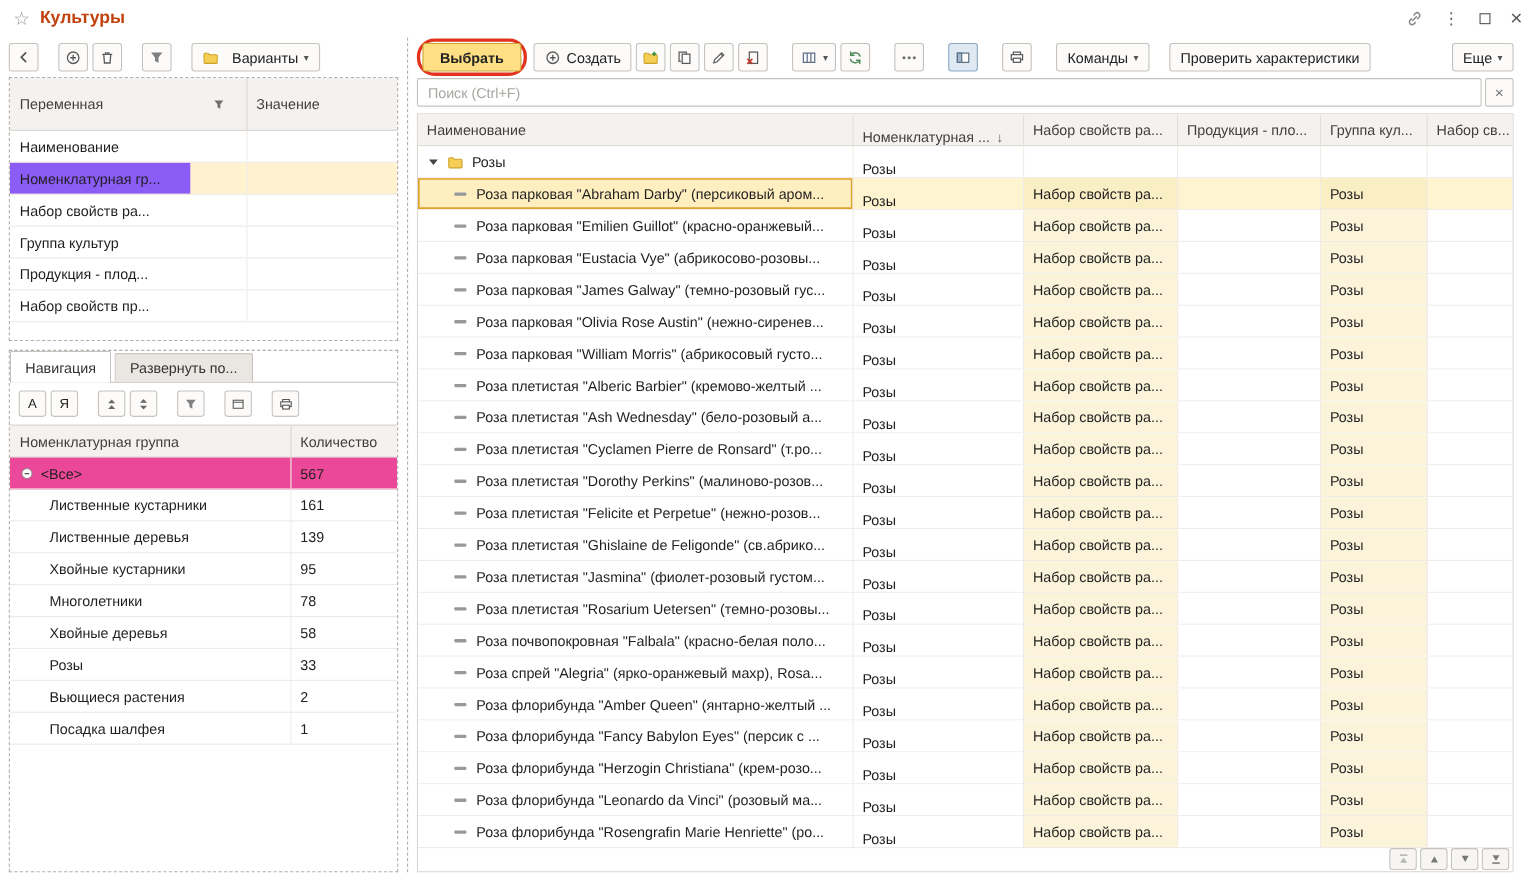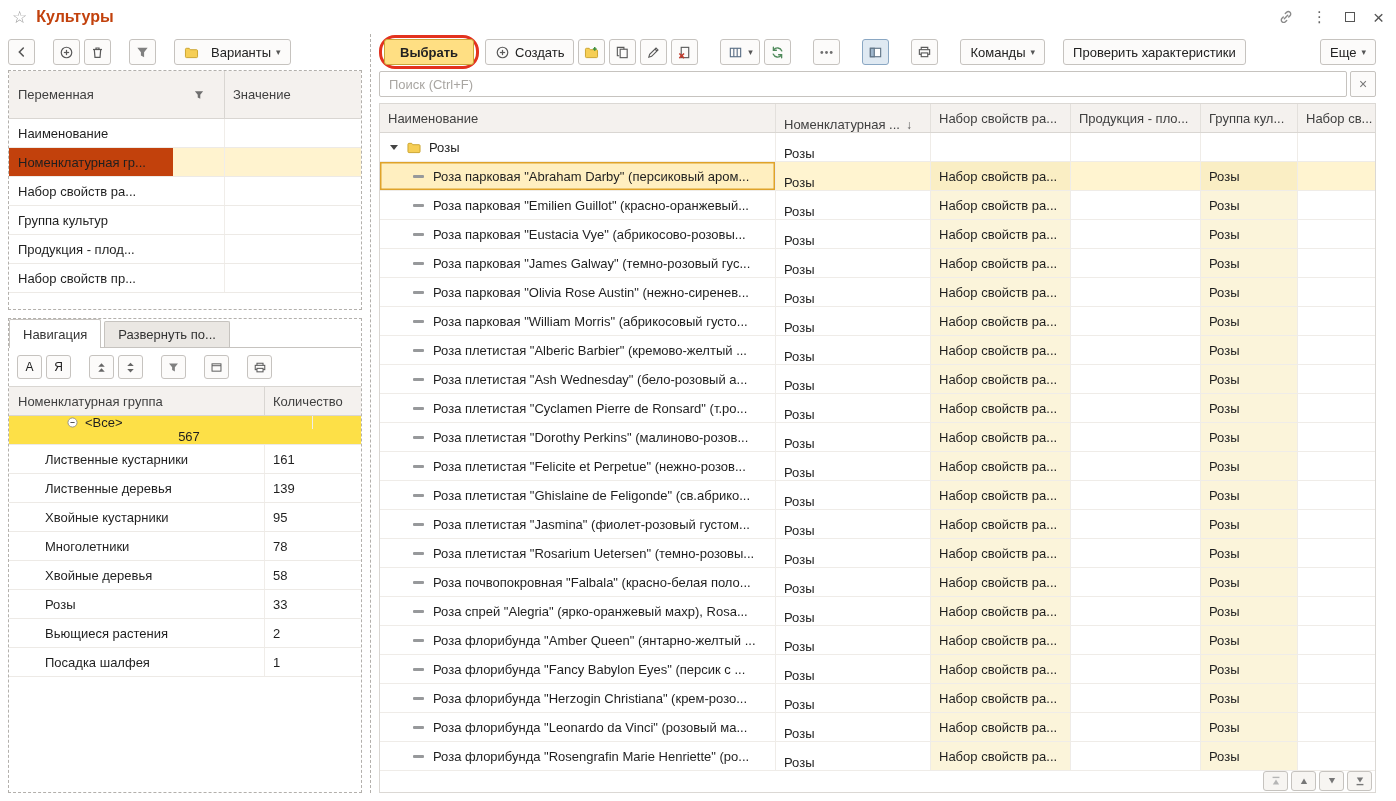--- a/index.html
+++ b/index.html
@@ -55,7 +55,7 @@
   .pmid { width:52px; height:100%; border-right:1px solid #F0EDE9; }
   .pvalue { flex:1; padding-left:8px; height:100%; display:flex; align-items:center; }
   .prow.sel { background:#FFF3CF; }
-  .prow.sel .plabel { background:#c2410c; }
+  .prow.sel .plabel { background:#8b5cf6; }
 
   
   .nav-gap { height:8px; flex:none; }

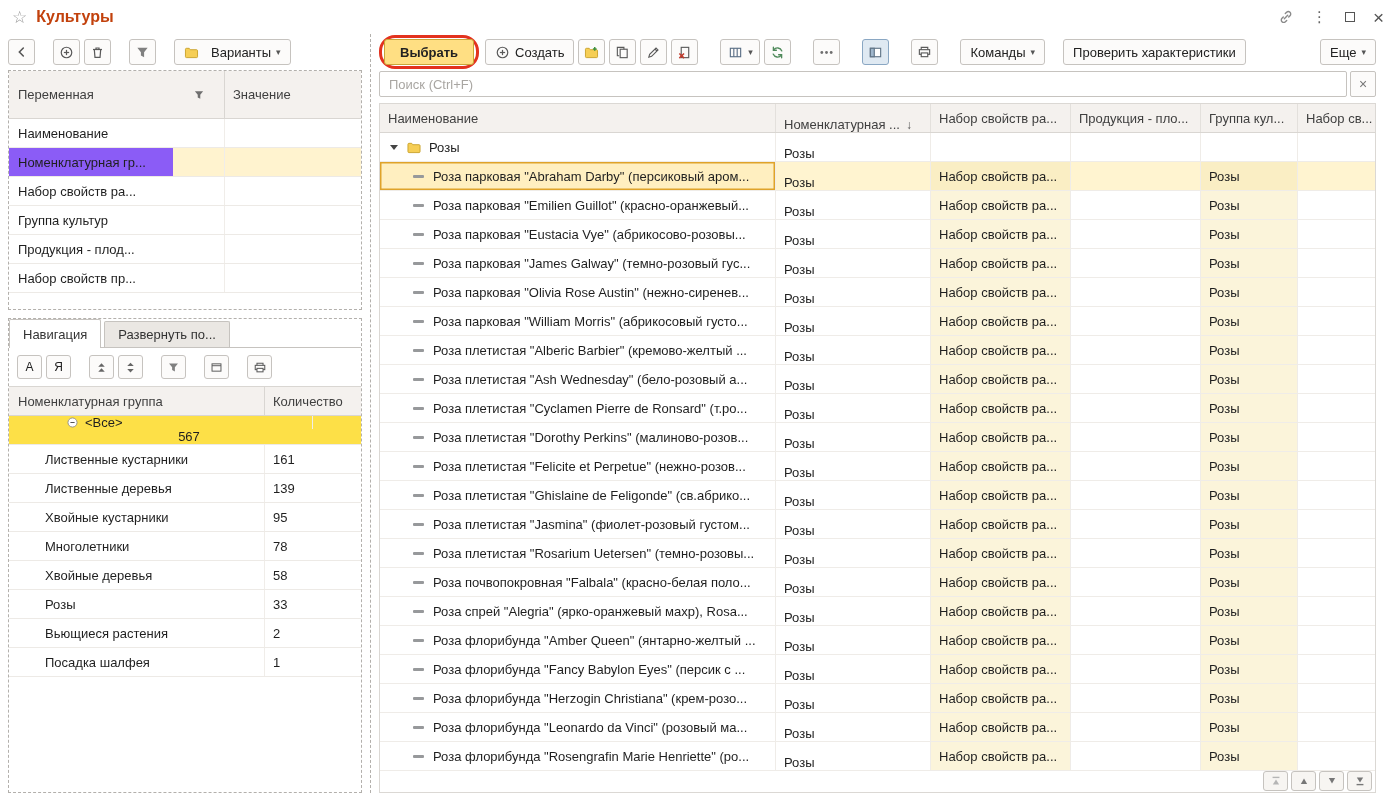--- a/index.html
+++ b/index.html
@@ -70,7 +70,7 @@
   .nrow { display:flex; height:29px; align-items:center; border-bottom:1px solid #EDEAE6; }
   .nname { width:256px; height:100%; display:flex; align-items:center; padding-left:9px; gap:6px; border-right:1px solid #F0EDE9; white-space:nowrap; overflow:hidden; }
   .ncount { flex:1; padding-left:8px; }
-  .nrow.sel { background:#fde047;flex-direction:column; }
+  .nrow.sel { background:#ec4899; }
   .nrow.child .nname { padding-left:36px; }
   .nicon { display:flex; align-items:center; }
 

